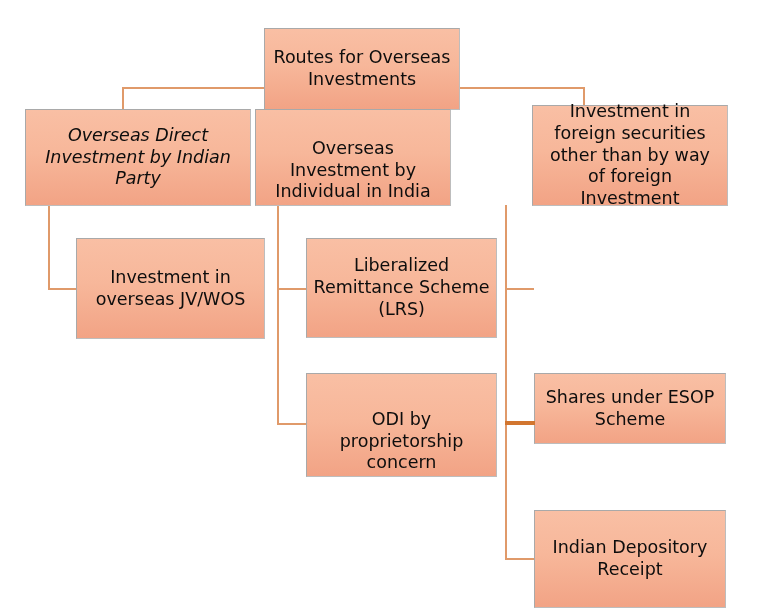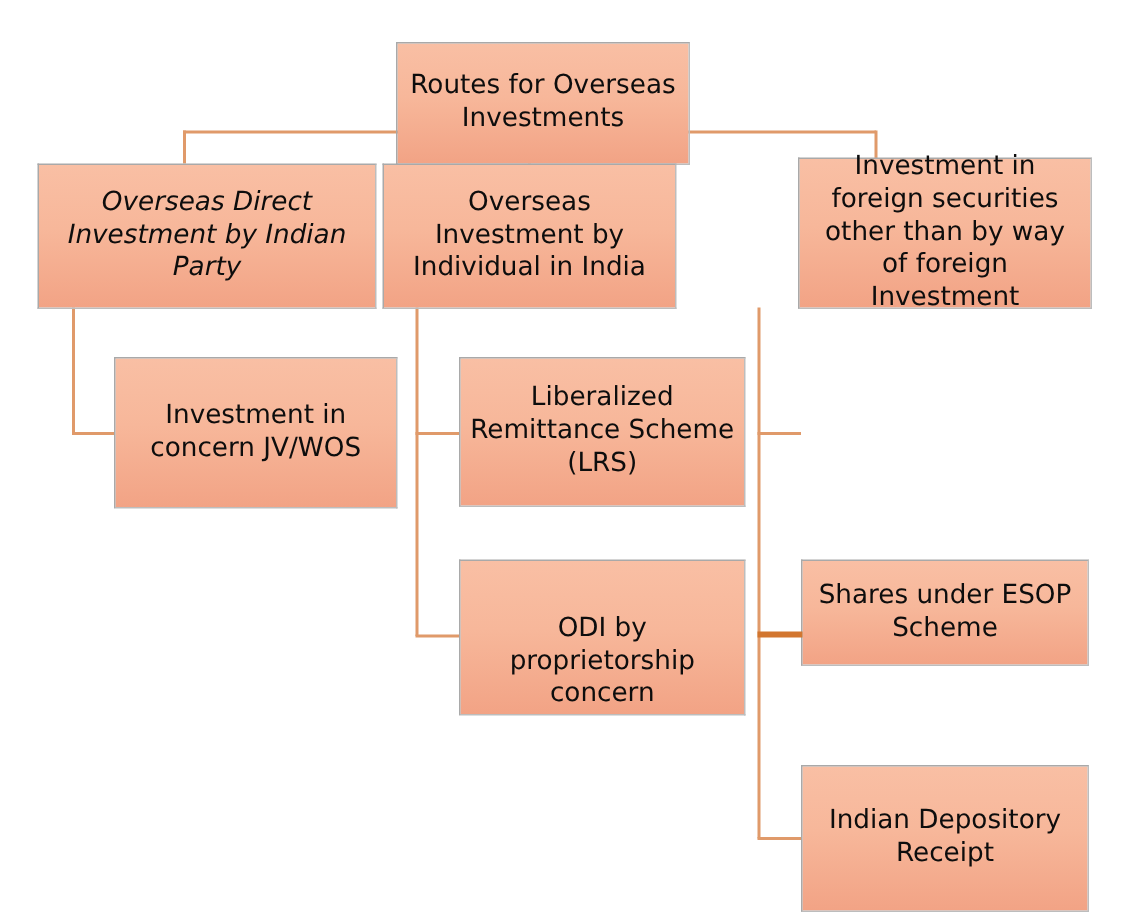--- a/index.html
+++ b/index.html
@@ -76,7 +76,7 @@
     <span>Overseas Direct Investment by Indian Party</span>
   </div>
 
-  <div class="node" style="left:255px; top:109px; width:196px; height:97px;">
+  <div class="node" style="left:255px; top:109px; width:196px; height:97px;align-items:flex-end;">
     <span>Overseas Investment by Individual in India</span>
   </div>
 

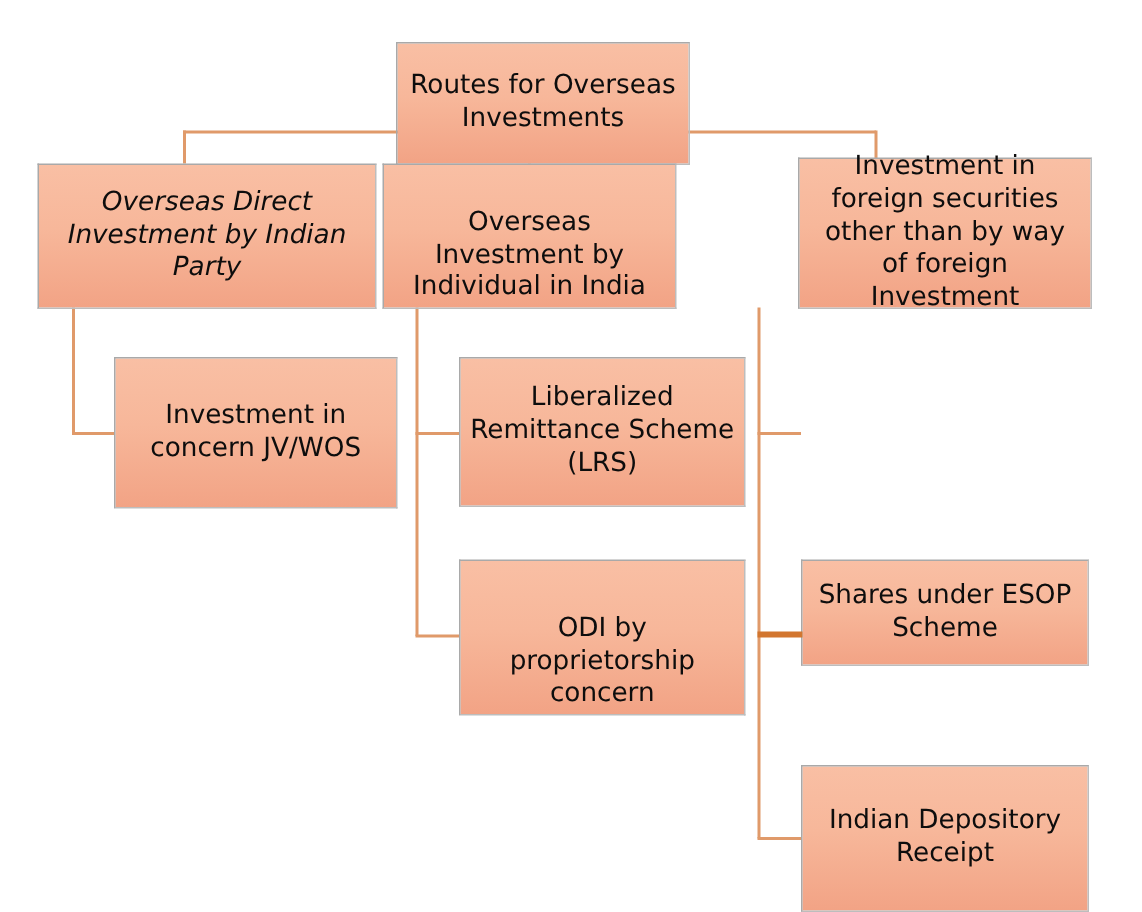--- a/index.html
+++ b/index.html
@@ -85,7 +85,7 @@
   </div>
 
   <div class="node" style="left:76px; top:238px; width:189px; height:101px;">
-    <span>Investment in concern JV/WOS</span>
+    <span>Investment in overseas JV/WOS</span>
   </div>
 
   <div class="node" style="left:306px; top:238px; width:191px; height:100px;">

